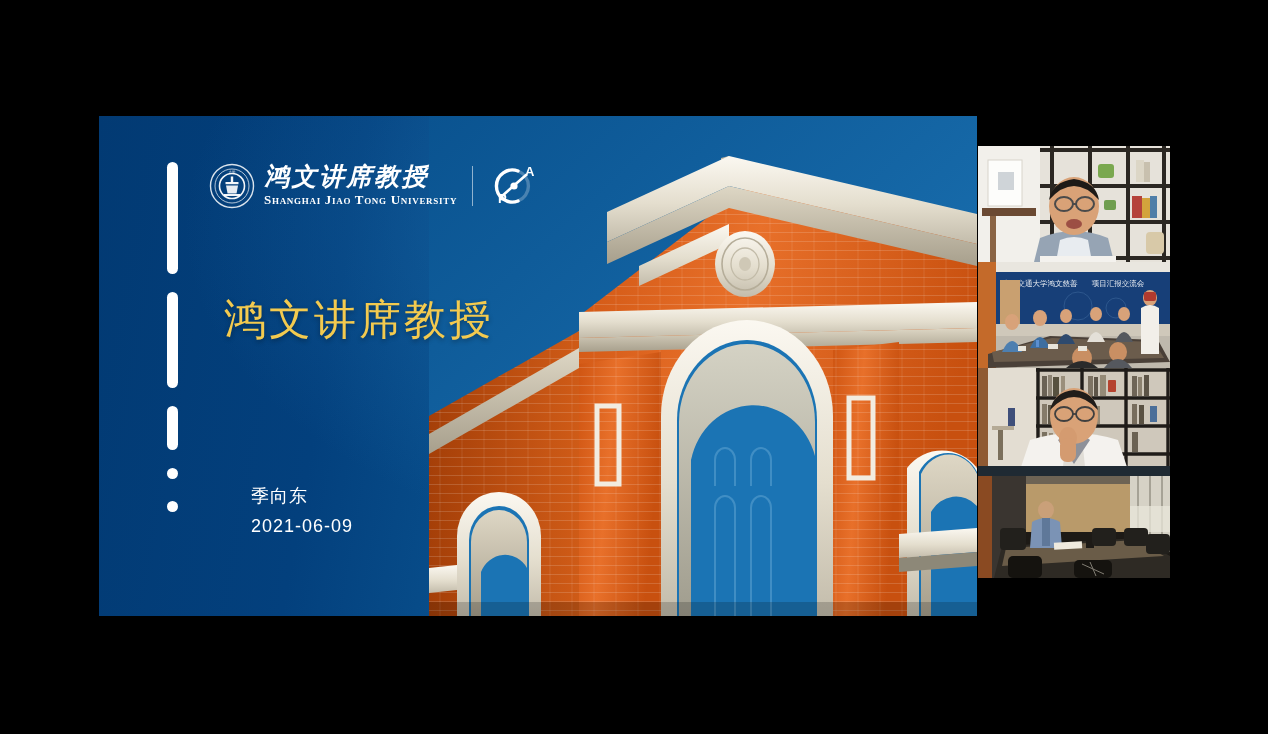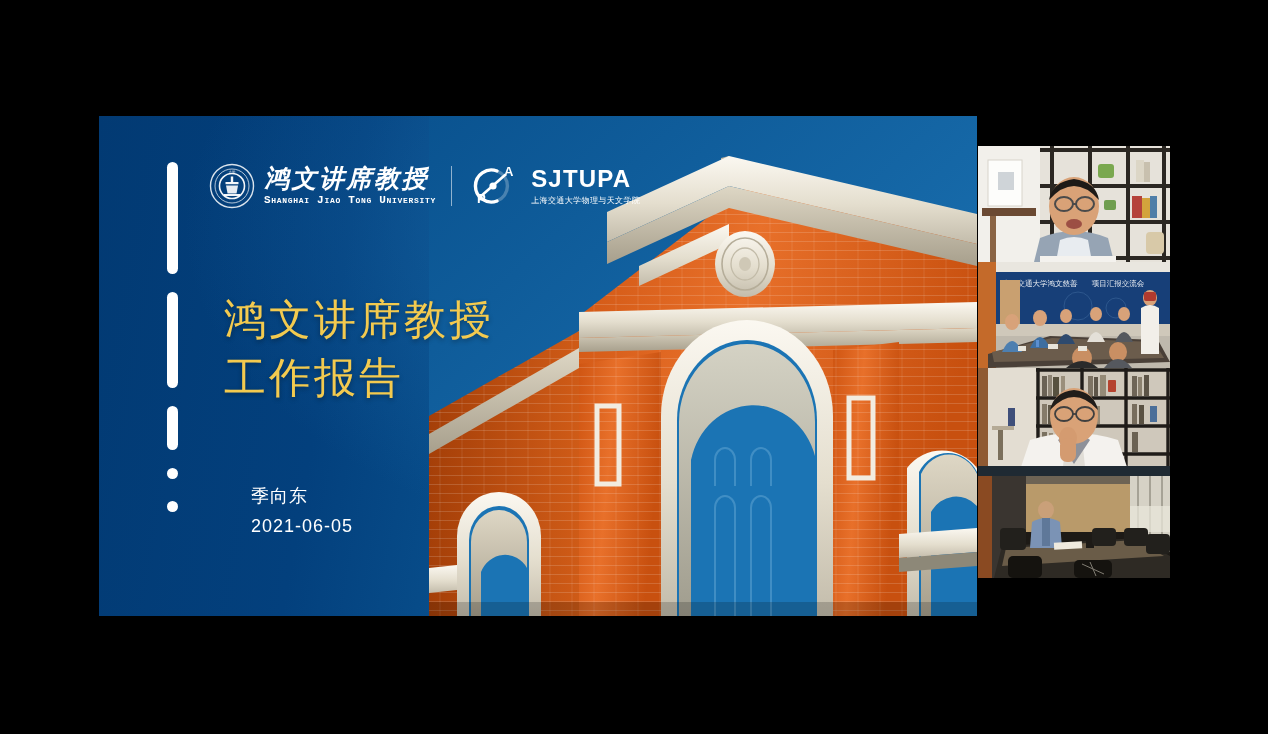--- a/index.html
+++ b/index.html
@@ -215,10 +215,6 @@
           <text x="37" y="13" font-size="13" font-weight="700" fill="#fff" font-family="Liberation Sans, sans-serif">A</text>
         </svg>
       </span>
-      <span class="pa-word">
-        <div class="pa-main">SJTUPA</div>
-        <div class="pa-sub">上海交通大学物理与天文学院</div>
-      </span>
     </div>
 
     <div id="title">

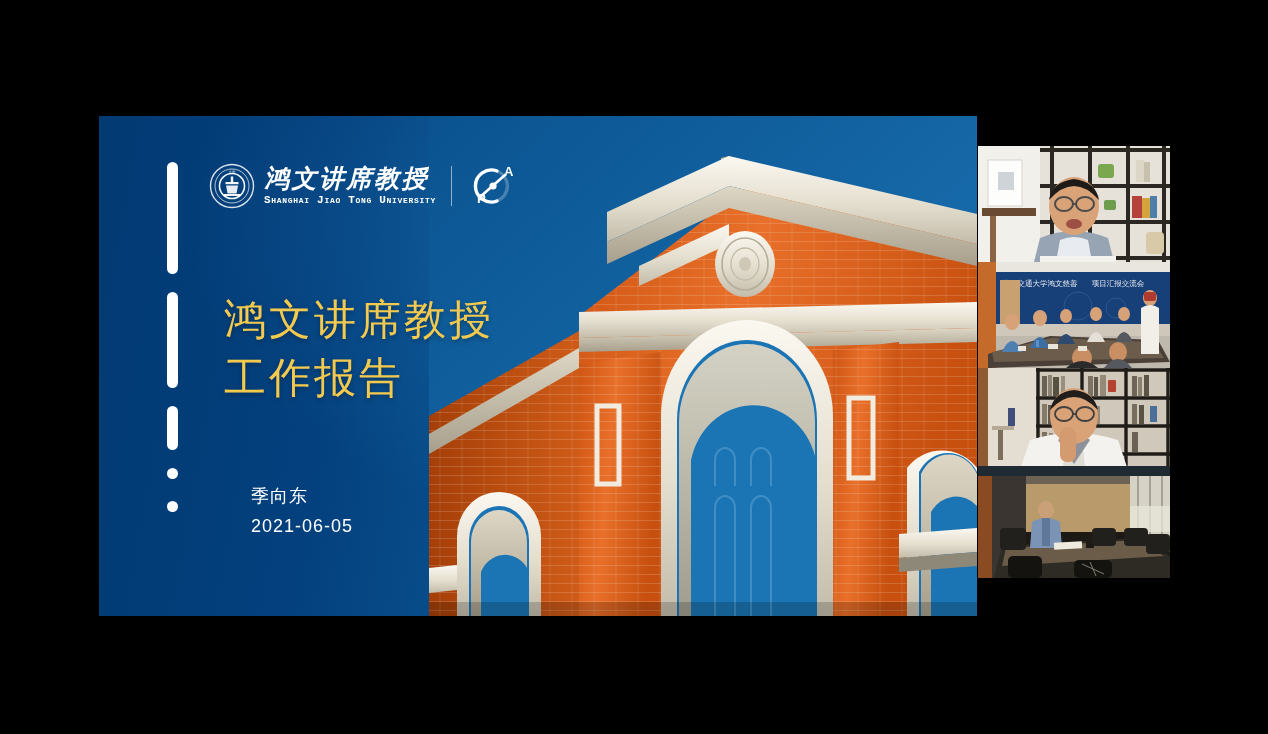--- a/index.html
+++ b/index.html
@@ -48,8 +48,8 @@
     white-space:nowrap;
   }
   .sjtu-en {
-    font-family:Liberation Mono, monospace;
-    font-size:11px; letter-spacing:.7px; margin-top:2px;
+    font-family:Liberation Serif, serif;
+    font-size:13px; letter-spacing:.7px; margin-top:2px;
     white-space:nowrap; font-variant:small-caps; font-weight:600;
   }
   .logo-sep { width:1px; height:40px; background:rgba(255,255,255,.55); margin:0 15px; }

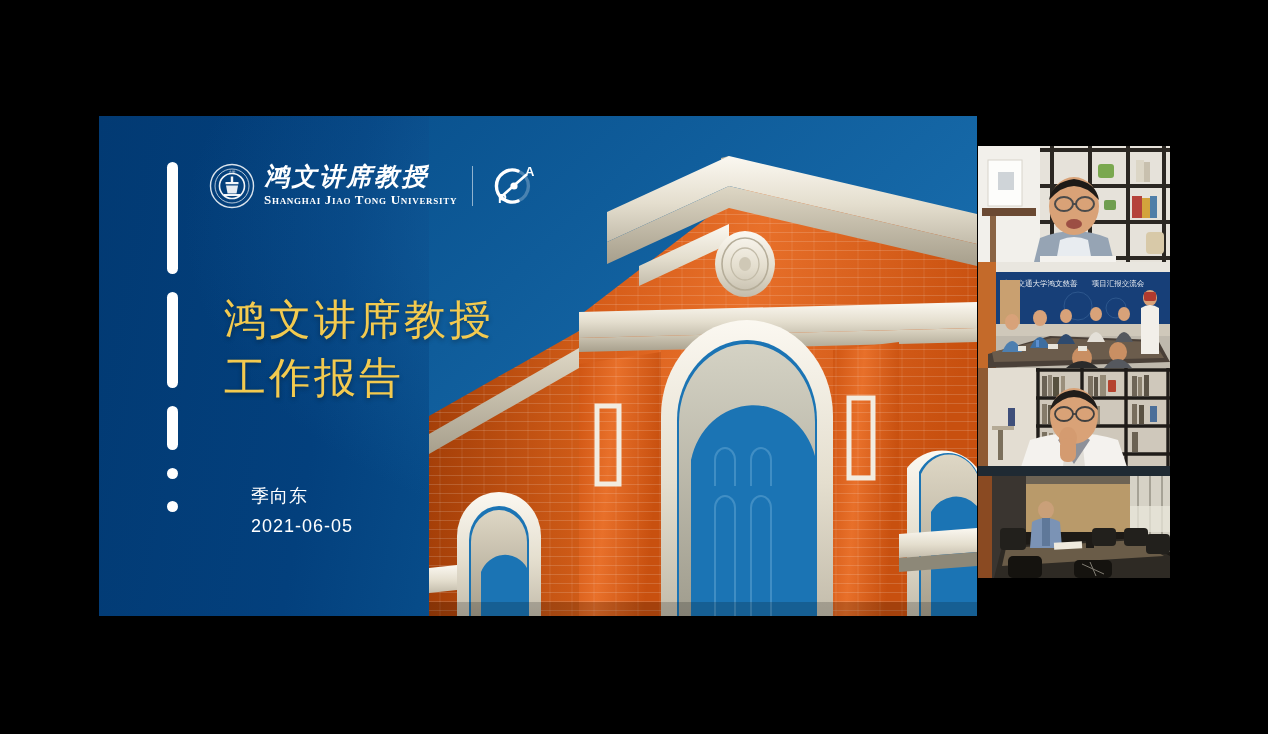--- a/index.html
+++ b/index.html
@@ -219,7 +219,6 @@
 
     <div id="title">
       <div class="tline">鸿文讲席教授</div>
-      <div class="tline">工作报告</div>
     </div>
 
     <div id="meta">

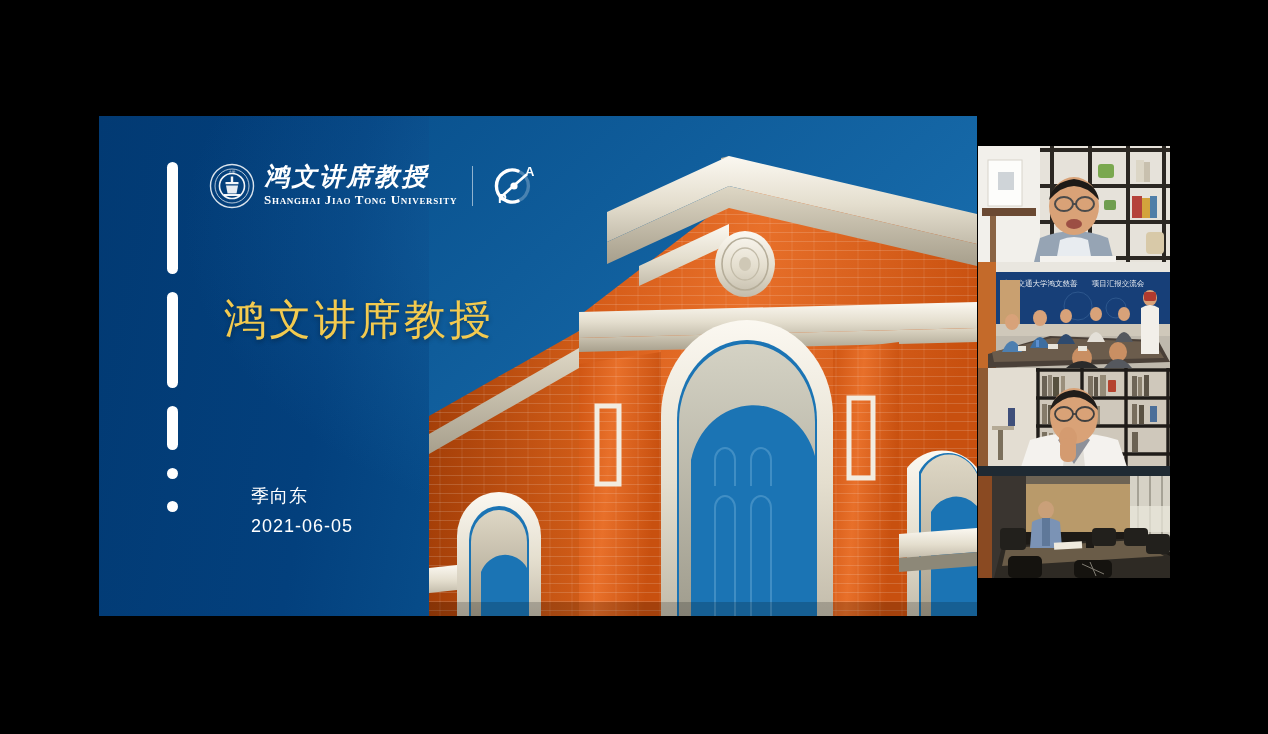--- a/index.html
+++ b/index.html
@@ -226,7 +226,7 @@
         <span class="meta-txt">季向东</span>
       </div>
       <div class="meta-row">
-        <span class="meta-txt">2021-06-05</span>
+        <span class="meta-txt">2021-06-09</span>
       </div>
     </div>
   </div>

